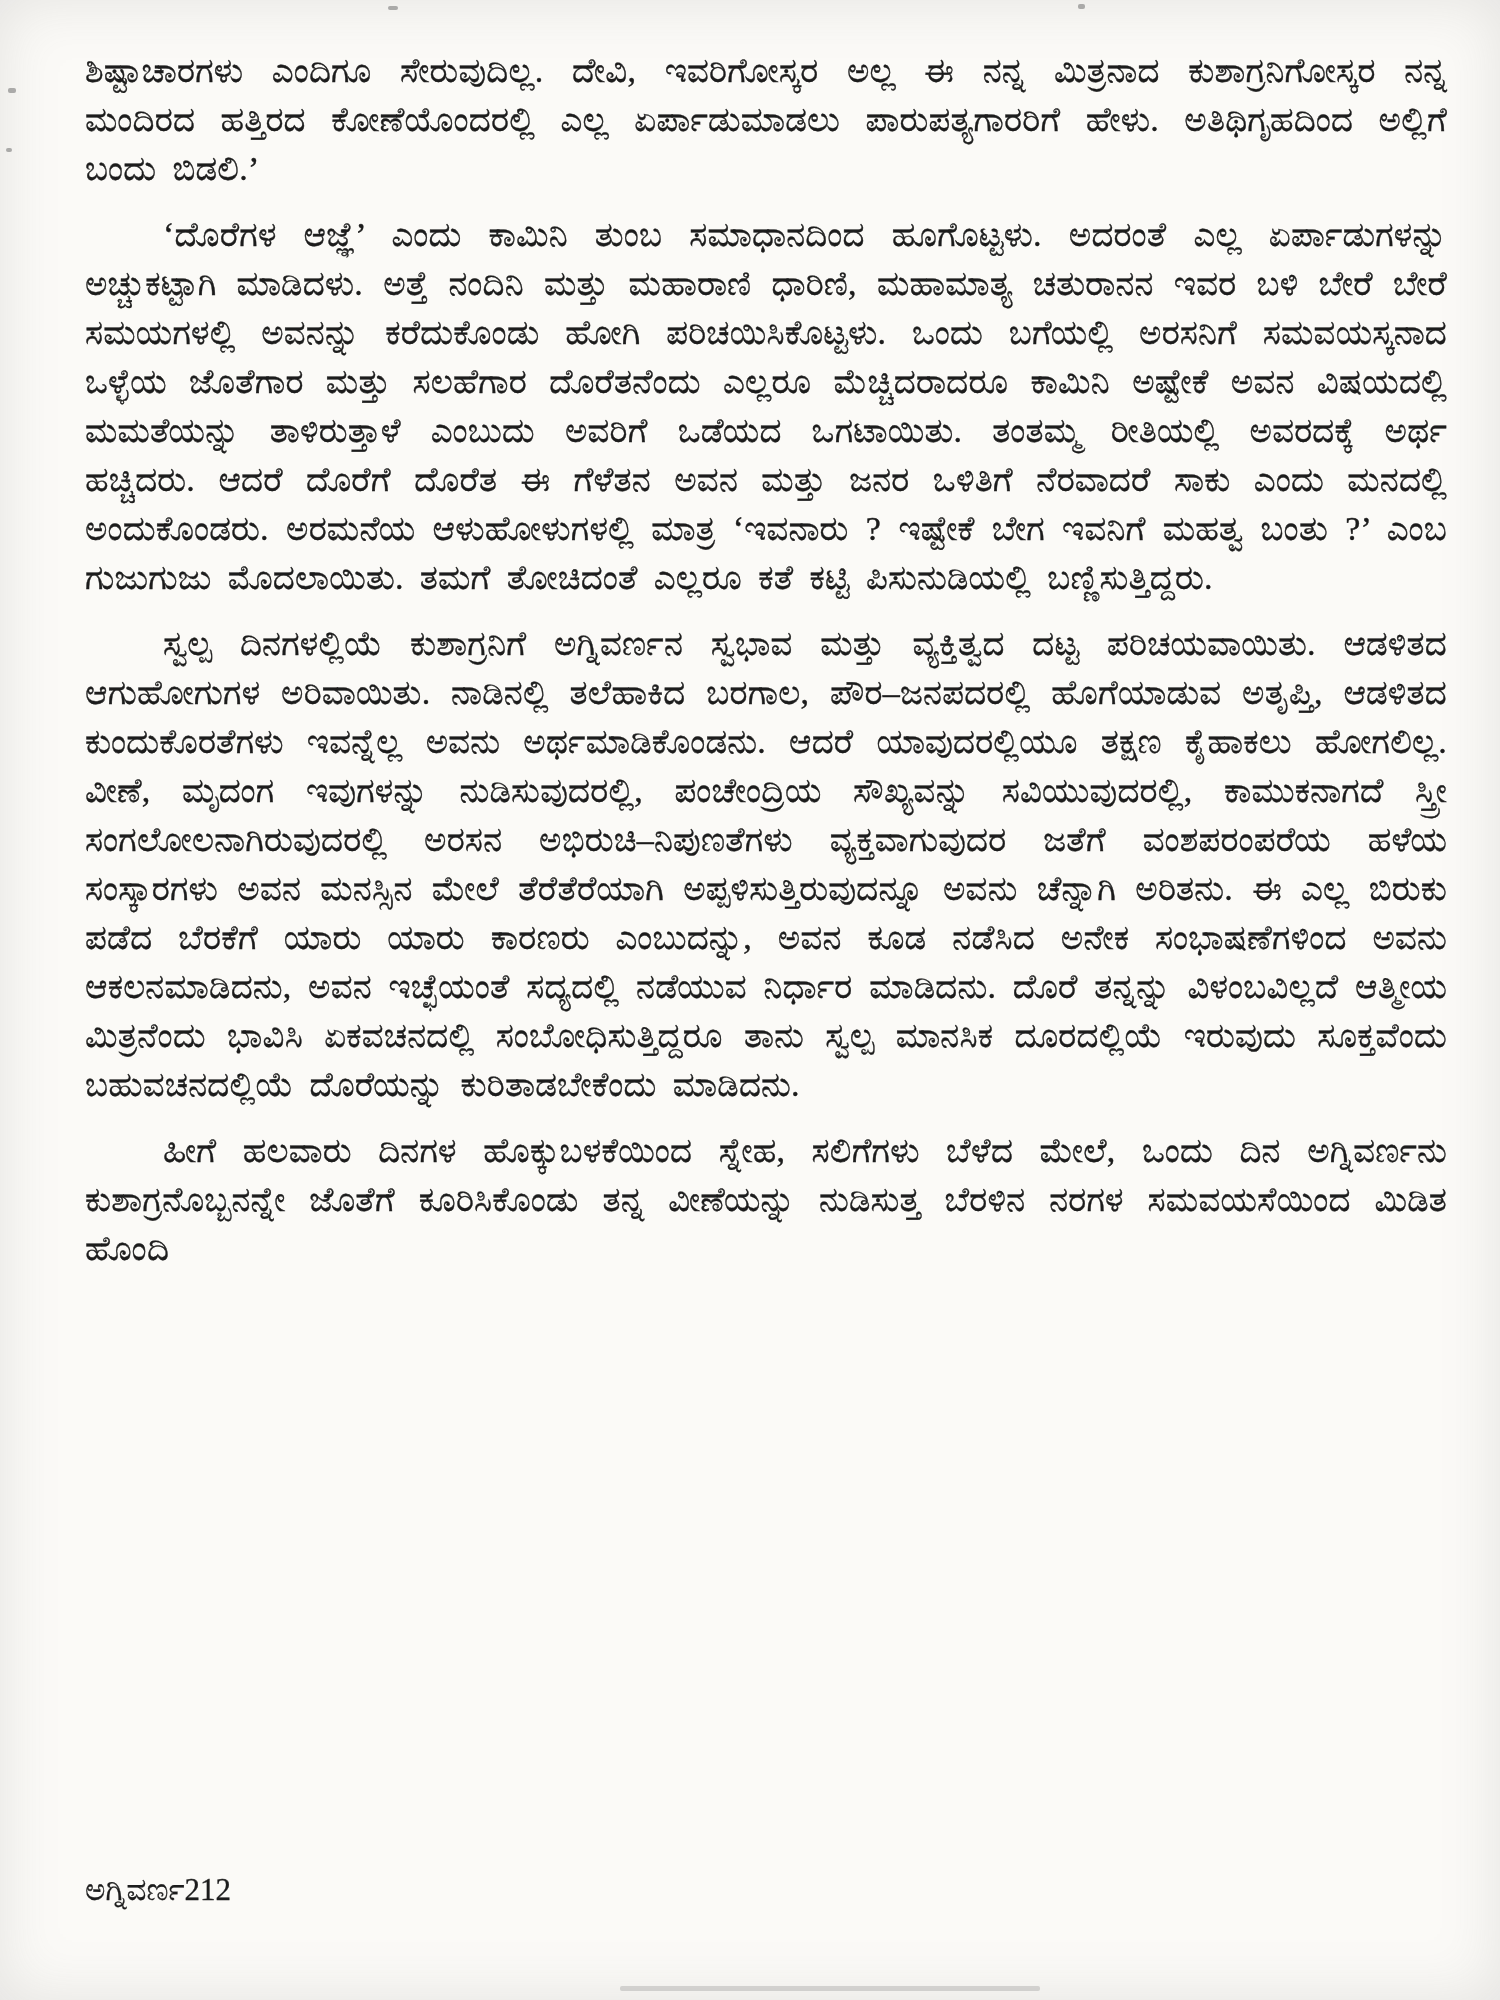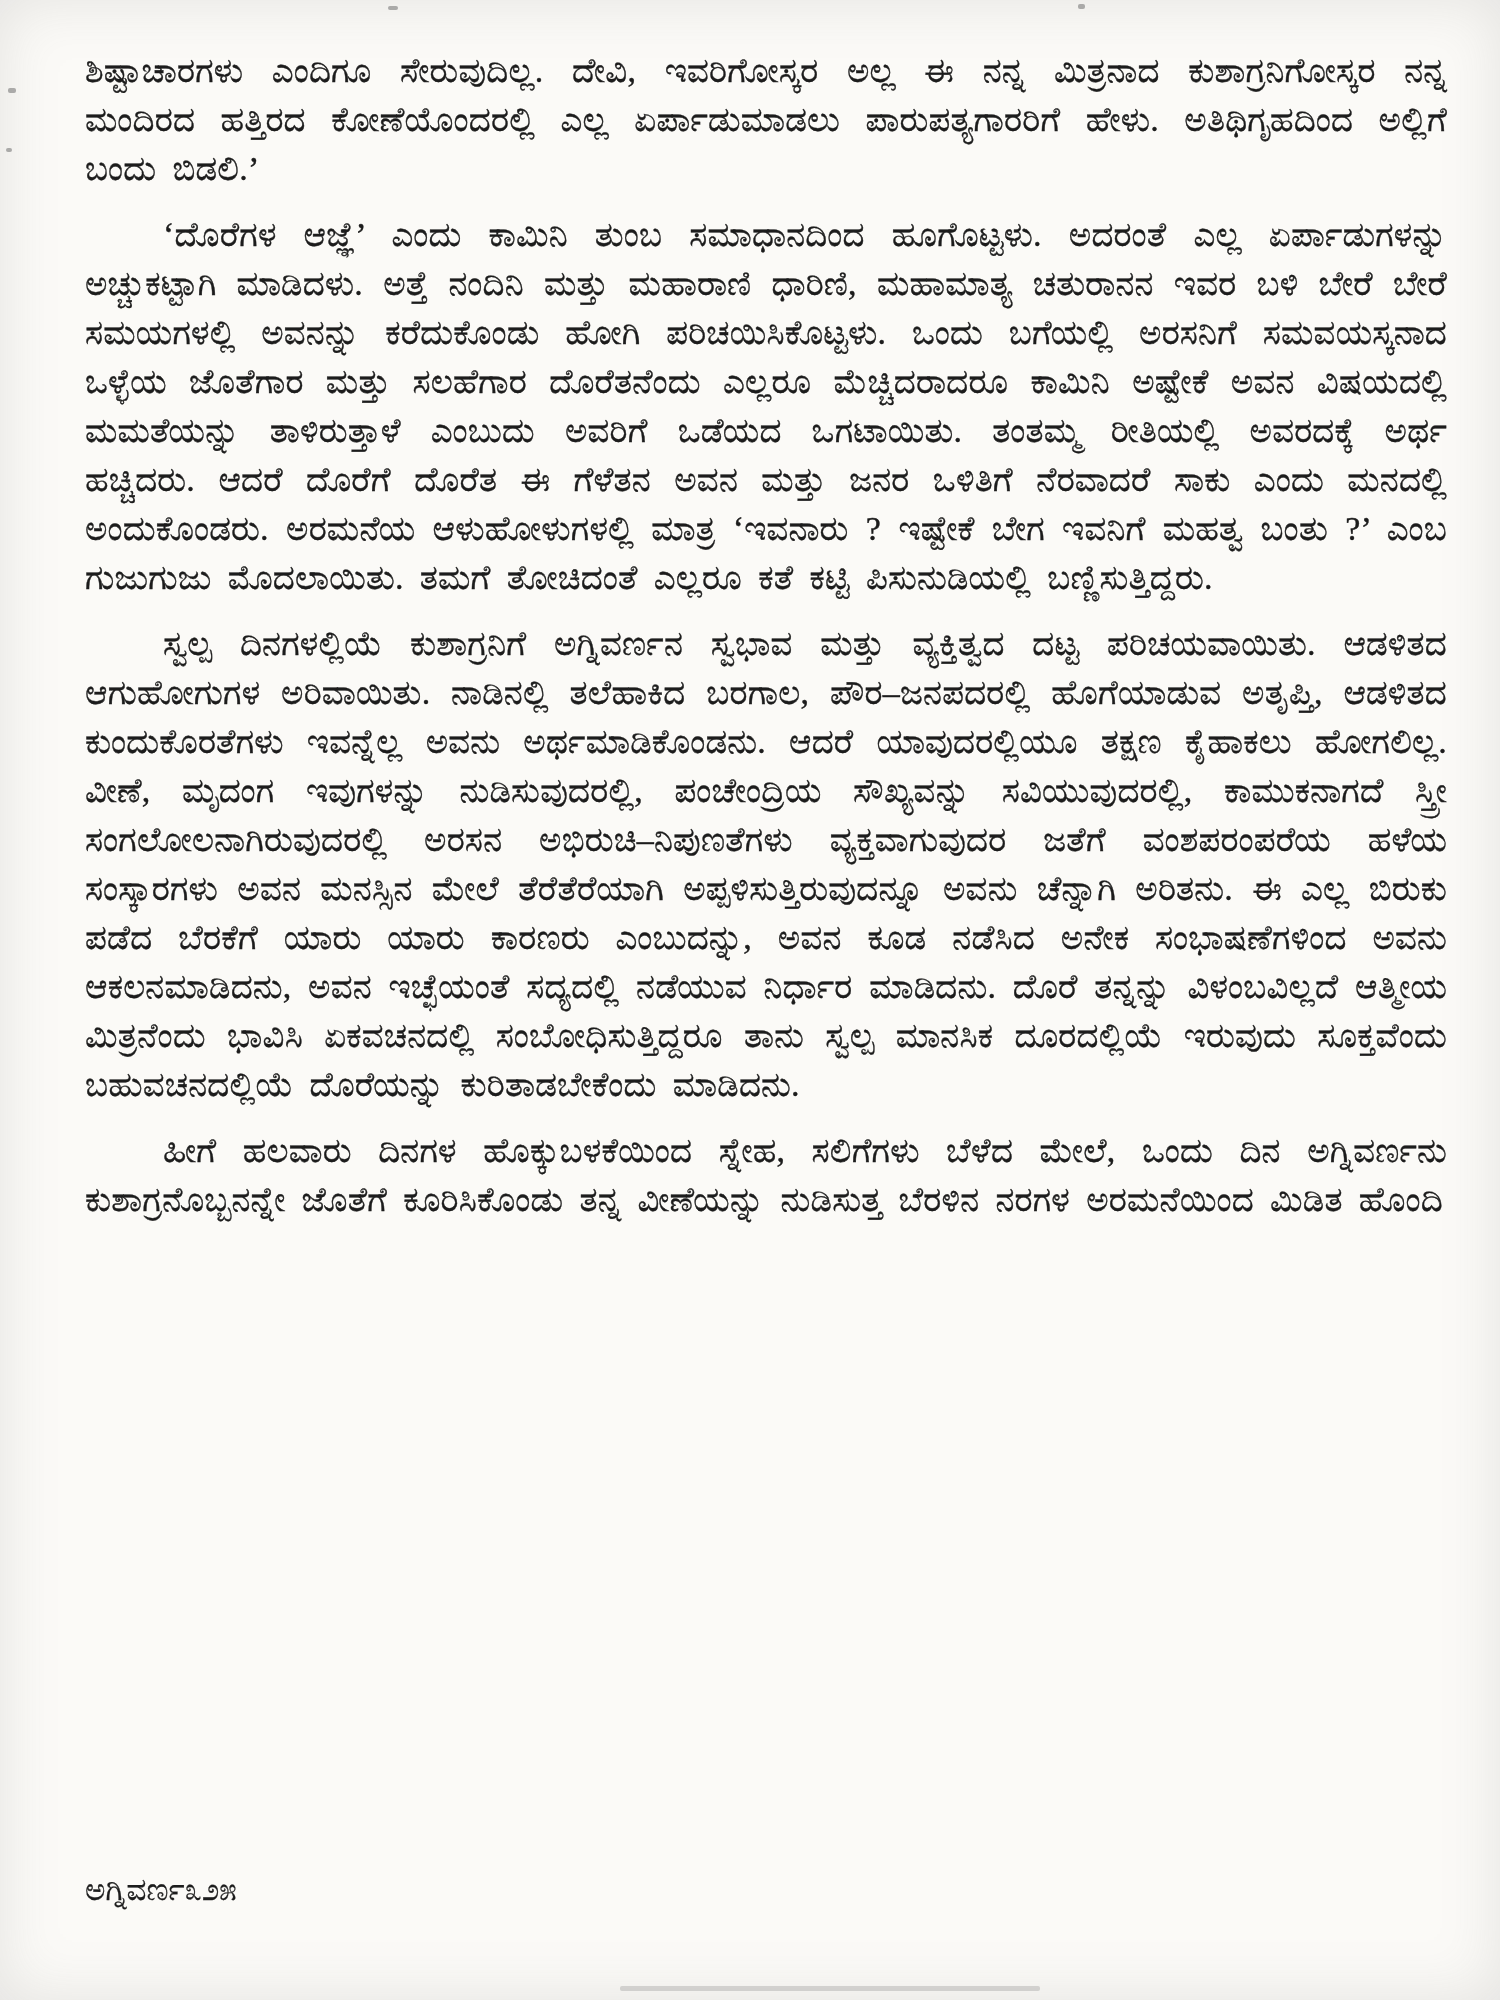--- a/index.html
+++ b/index.html
@@ -75,7 +75,7 @@
       <p class="para">ಶಿಷ್ಟಾಚಾರಗಳು ಎಂದಿಗೂ ಸೇರುವುದಿಲ್ಲ. ದೇವಿ, ಇವರಿಗೋಸ್ಕರ ಅಲ್ಲ ಈ ನನ್ನ ಮಿತ್ರನಾದ ಕುಶಾಗ್ರನಿಗೋಸ್ಕರ ನನ್ನ ಮಂದಿರದ ಹತ್ತಿರದ ಕೋಣೆಯೊಂದರಲ್ಲಿ ಎಲ್ಲ ಏರ್ಪಾಡುಮಾಡಲು ಪಾರುಪತ್ಯಗಾರರಿಗೆ ಹೇಳು. ಅತಿಥಿಗೃಹದಿಂದ ಅಲ್ಲಿಗೆ ಬಂದು ಬಿಡಲಿ.’</p>
       <p class="para indent">‘ದೊರೆಗಳ ಆಜ್ಞೆ’ ಎಂದು ಕಾಮಿನಿ ತುಂಬ ಸಮಾಧಾನದಿಂದ ಹೂಗೊಟ್ಟಳು. ಅದರಂತೆ ಎಲ್ಲ ಏರ್ಪಾಡುಗಳನ್ನು ಅಚ್ಚುಕಟ್ಟಾಗಿ ಮಾಡಿದಳು. ಅತ್ತೆ ನಂದಿನಿ ಮತ್ತು ಮಹಾರಾಣಿ ಧಾರಿಣಿ, ಮಹಾಮಾತ್ಯ ಚತುರಾನನ ಇವರ ಬಳಿ ಬೇರೆ ಬೇರೆ ಸಮಯಗಳಲ್ಲಿ ಅವನನ್ನು ಕರೆದುಕೊಂಡು ಹೋಗಿ ಪರಿಚಯಿಸಿಕೊಟ್ಟಳು. ಒಂದು ಬಗೆಯಲ್ಲಿ ಅರಸನಿಗೆ ಸಮವಯಸ್ಕನಾದ ಒಳ್ಳೆಯ ಜೊತೆಗಾರ ಮತ್ತು ಸಲಹೆಗಾರ ದೊರೆತನೆಂದು ಎಲ್ಲರೂ ಮೆಚ್ಚಿದರಾದರೂ ಕಾಮಿನಿ ಅಷ್ಟೇಕೆ ಅವನ ವಿಷಯದಲ್ಲಿ ಮಮತೆಯನ್ನು ತಾಳಿರುತ್ತಾಳೆ ಎಂಬುದು ಅವರಿಗೆ ಒಡೆಯದ ಒಗಟಾಯಿತು. ತಂತಮ್ಮ ರೀತಿಯಲ್ಲಿ ಅವರದಕ್ಕೆ ಅರ್ಥ ಹಚ್ಚಿದರು. ಆದರೆ ದೊರೆಗೆ ದೊರೆತ ಈ ಗೆಳೆತನ ಅವನ ಮತ್ತು ಜನರ ಒಳಿತಿಗೆ ನೆರವಾದರೆ ಸಾಕು ಎಂದು ಮನದಲ್ಲಿ ಅಂದುಕೊಂಡರು. ಅರಮನೆಯ ಆಳುಹೋಳುಗಳಲ್ಲಿ ಮಾತ್ರ ‘ಇವನಾರು ? ಇಷ್ಟೇಕೆ ಬೇಗ ಇವನಿಗೆ ಮಹತ್ವ ಬಂತು ?’ ಎಂಬ ಗುಜುಗುಜು ಮೊದಲಾಯಿತು. ತಮಗೆ ತೋಚಿದಂತೆ ಎಲ್ಲರೂ ಕತೆ ಕಟ್ಟಿ ಪಿಸುನುಡಿಯಲ್ಲಿ ಬಣ್ಣಿಸುತ್ತಿದ್ದರು.</p>
       <p class="para indent">ಸ್ವಲ್ಪ ದಿನಗಳಲ್ಲಿಯೆ ಕುಶಾಗ್ರನಿಗೆ ಅಗ್ನಿವರ್ಣನ ಸ್ವಭಾವ ಮತ್ತು ವ್ಯಕ್ತಿತ್ವದ ದಟ್ಟ ಪರಿಚಯವಾಯಿತು. ಆಡಳಿತದ ಆಗುಹೋಗುಗಳ ಅರಿವಾಯಿತು. ನಾಡಿನಲ್ಲಿ ತಲೆಹಾಕಿದ ಬರಗಾಲ, ಪೌರ–ಜನಪದರಲ್ಲಿ ಹೊಗೆಯಾಡುವ ಅತೃಪ್ತಿ, ಆಡಳಿತದ ಕುಂದುಕೊರತೆಗಳು ಇವನ್ನೆಲ್ಲ ಅವನು ಅರ್ಥಮಾಡಿಕೊಂಡನು. ಆದರೆ ಯಾವುದರಲ್ಲಿಯೂ ತಕ್ಷಣ ಕೈಹಾಕಲು ಹೋಗಲಿಲ್ಲ. ವೀಣೆ, ಮೃದಂಗ ಇವುಗಳನ್ನು ನುಡಿಸುವುದರಲ್ಲಿ, ಪಂಚೇಂದ್ರಿಯ ಸೌಖ್ಯವನ್ನು ಸವಿಯುವುದರಲ್ಲಿ, ಕಾಮುಕನಾಗದೆ ಸ್ತ್ರೀ ಸಂಗಲೋಲನಾಗಿರುವುದರಲ್ಲಿ ಅರಸನ ಅಭಿರುಚಿ–ನಿಪುಣತೆಗಳು ವ್ಯಕ್ತವಾಗುವುದರ ಜತೆಗೆ ವಂಶಪರಂಪರೆಯ ಹಳೆಯ ಸಂಸ್ಕಾರಗಳು ಅವನ ಮನಸ್ಸಿನ ಮೇಲೆ ತೆರೆತೆರೆಯಾಗಿ ಅಪ್ಪಳಿಸುತ್ತಿರುವುದನ್ನೂ ಅವನು ಚೆನ್ನಾಗಿ ಅರಿತನು. ಈ ಎಲ್ಲ ಬಿರುಕು ಪಡೆದ ಬೆರಕೆಗೆ ಯಾರು ಯಾರು ಕಾರಣರು ಎಂಬುದನ್ನು, ಅವನ ಕೂಡ ನಡೆಸಿದ ಅನೇಕ ಸಂಭಾಷಣೆಗಳಿಂದ ಅವನು ಆಕಲನಮಾಡಿದನು, ಅವನ ಇಚ್ಛೆಯಂತೆ ಸದ್ಯದಲ್ಲಿ ನಡೆಯುವ ನಿರ್ಧಾರ ಮಾಡಿದನು. ದೊರೆ ತನ್ನನ್ನು ವಿಳಂಬವಿಲ್ಲದೆ ಆತ್ಮೀಯ ಮಿತ್ರನೆಂದು ಭಾವಿಸಿ ಏಕವಚನದಲ್ಲಿ ಸಂಬೋಧಿಸುತ್ತಿದ್ದರೂ ತಾನು ಸ್ವಲ್ಪ ಮಾನಸಿಕ ದೂರದಲ್ಲಿಯೆ ಇರುವುದು ಸೂಕ್ತವೆಂದು ಬಹುವಚನದಲ್ಲಿಯೆ ದೊರೆಯನ್ನು ಕುರಿತಾಡಬೇಕೆಂದು ಮಾಡಿದನು.</p>
-      <p class="para indent">ಹೀಗೆ ಹಲವಾರು ದಿನಗಳ ಹೊಕ್ಕುಬಳಕೆಯಿಂದ ಸ್ನೇಹ, ಸಲಿಗೆಗಳು ಬೆಳೆದ ಮೇಲೆ, ಒಂದು ದಿನ ಅಗ್ನಿವರ್ಣನು ಕುಶಾಗ್ರನೊಬ್ಬನನ್ನೇ ಜೊತೆಗೆ ಕೂರಿಸಿಕೊಂಡು ತನ್ನ ವೀಣೆಯನ್ನು ನುಡಿಸುತ್ತ ಬೆರಳಿನ ನರಗಳ ಅರಮನೆಯಿಂದ ಮಿಡಿತ ಹೊಂದಿ</p>
+      <p class="para indent">ಹೀಗೆ ಹಲವಾರು ದಿನಗಳ ಹೊಕ್ಕುಬಳಕೆಯಿಂದ ಸ್ನೇಹ, ಸಲಿಗೆಗಳು ಬೆಳೆದ ಮೇಲೆ, ಒಂದು ದಿನ ಅಗ್ನಿವರ್ಣನು ಕುಶಾಗ್ರನೊಬ್ಬನನ್ನೇ ಜೊತೆಗೆ ಕೂರಿಸಿಕೊಂಡು ತನ್ನ ವೀಣೆಯನ್ನು ನುಡಿಸುತ್ತ ಬೆರಳಿನ ನರಗಳ ಸಮವಯಸೆಯಿಂದ ಮಿಡಿತ ಹೊಂದಿ</p>
     </main>
 
   <footer class="footer">

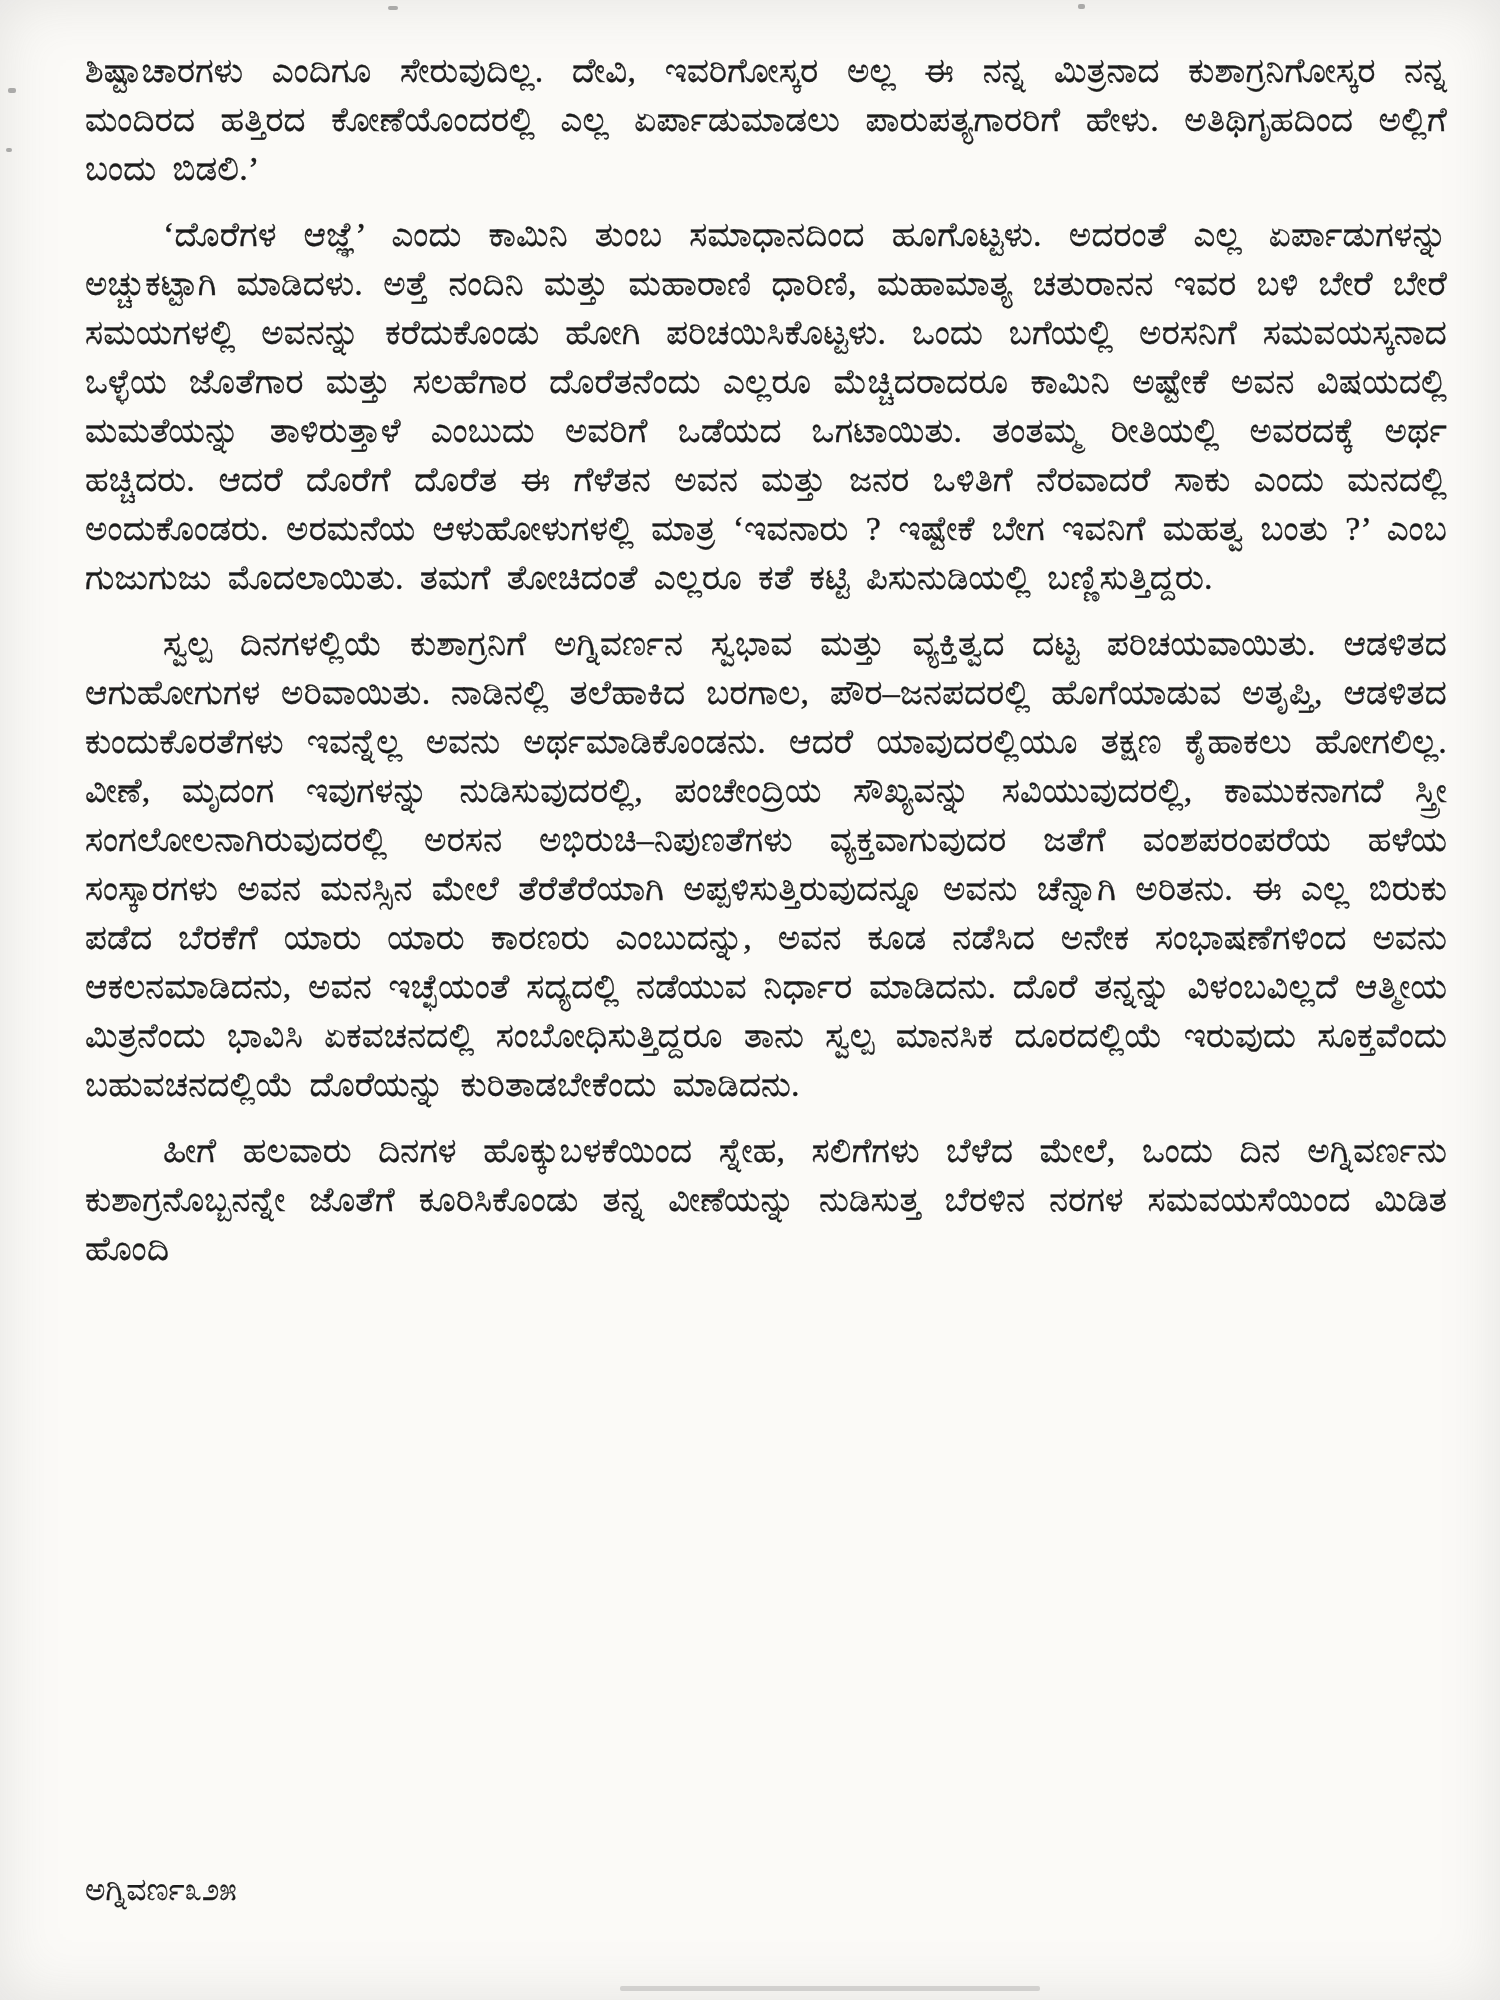--- a/index.html
+++ b/index.html
@@ -80,7 +80,7 @@
 
   <footer class="footer">
     <span>ಅಗ್ನಿವರ್ಣ</span>
-    <span>೩೨೫</span>
+    <span>212</span>
   </footer>
 
   <span class="artifact a1"></span>

